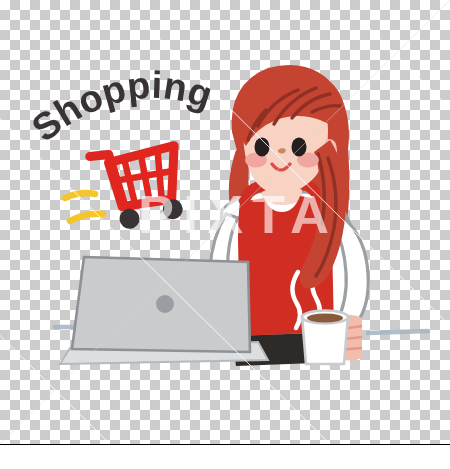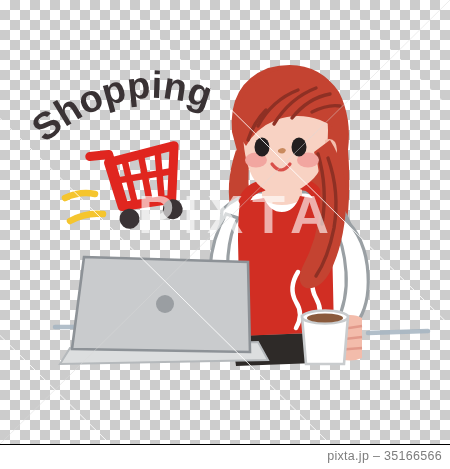--- a/index.html
+++ b/index.html
@@ -280,7 +280,6 @@
 
   <div id="footer-rule"></div>
   <div id="footer-bar"></div>
-  <div id="footer-text">pixta.jp – 35166566</div>
 
 </div>
 

